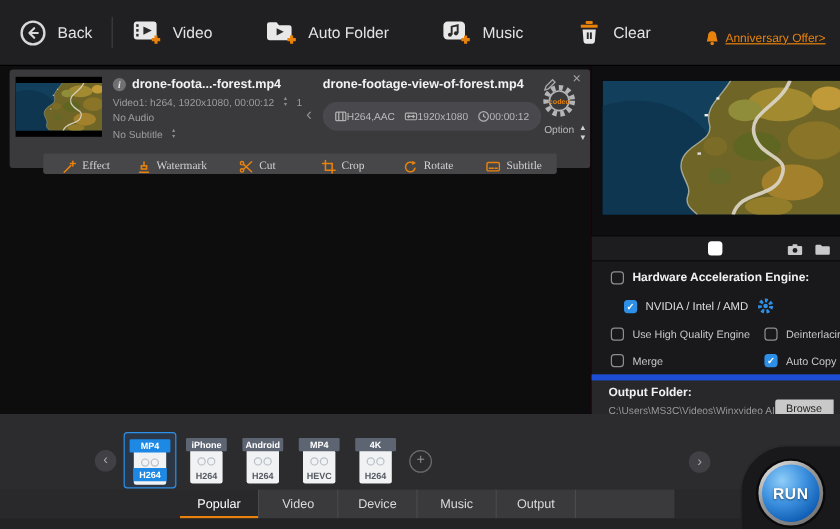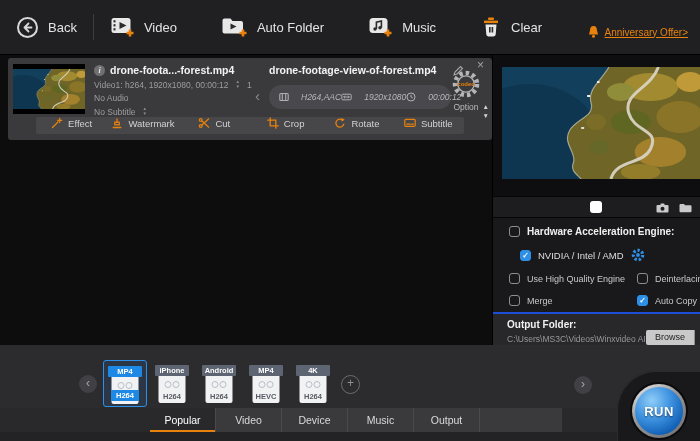--- a/index.html
+++ b/index.html
@@ -34,7 +34,7 @@
   .out-title{display:flex;align-items:center;gap:17px;font-size:10.5px;font-weight:bold;color:#f2f2f2;white-space:nowrap;}
   .pill{margin-top:9px;height:24px;background:#49494d;border-radius:12px;display:flex;align-items:center;
         justify-content:space-between;padding:0 10px;font-size:8.5px;color:#b8b8bb;}
-  .pill-item{display:flex;align-items:flex-end;gap:12px;white-space:nowrap;font-style:italic;}
+  .pill-item{display:flex;align-items:flex-end;gap:0;white-space:nowrap;}
   .optcol{position:absolute;right:3px;top:0;width:46px;height:62px;text-align:center;}
   .close-x{position:absolute;right:5px;top:1px;color:#a2a2a4;font-size:12px;line-height:12px;cursor:pointer;}
   .gear-wrap{display:inline-block;margin-top:11px;cursor:pointer;}

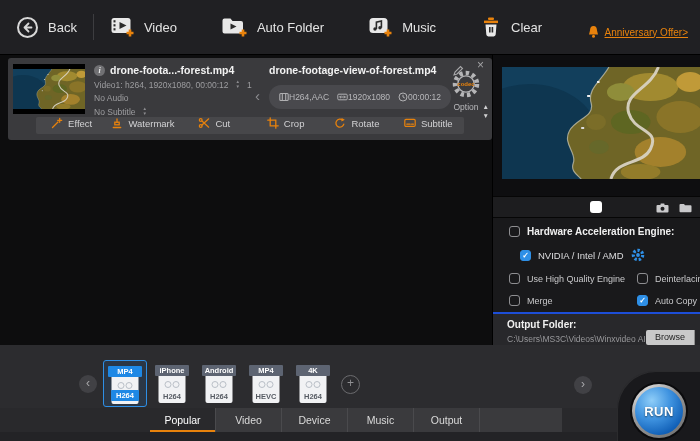--- a/index.html
+++ b/index.html
@@ -41,8 +41,8 @@
   .option-label{font-size:8.5px;color:#b8b8bb;margin-top:-1px;}
   .reorder{position:absolute;right:3px;top:46px;display:flex;flex-direction:column;gap:3px;font-size:6.5px;
            line-height:6px;color:#d2d2d4;cursor:pointer;}
-  .edit-bar{position:absolute;left:28px;top:59px;width:428px;height:17px;background:#47474a;border-radius:2px;
-            display:flex;align-items:flex-start;}
+  .edit-bar{position:absolute;left:28px;top:70px;width:428px;height:17px;background:#47474a;border-radius:2px;
+            display:flex;align-items:flex-end;font-family:Liberation Serif, serif;}
   .tool{flex:1;display:flex;align-items:center;justify-content:center;gap:5px;font-size:9.5px;color:#d2d2d4;cursor:pointer;}
 
   

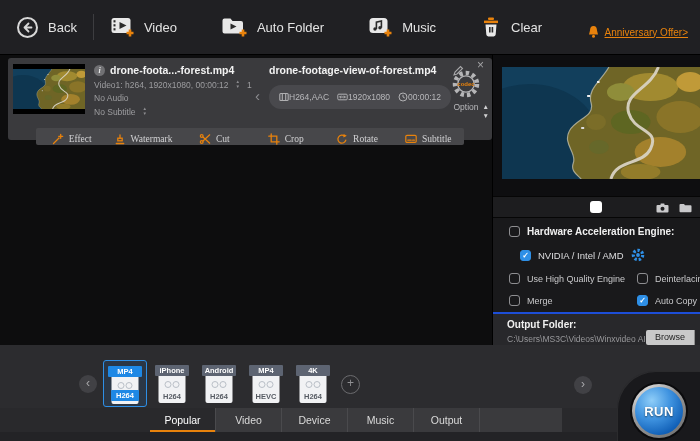--- a/index.html
+++ b/index.html
@@ -64,7 +64,7 @@
   .r1{left:16px;top:8px;font-size:10px;font-weight:bold;color:#f0f0f0;}
   .r2{left:27px;top:30px;font-size:9.5px;color:#dedee0;}
   .small-opt{font-size:9px;color:#c9c9cb;}
-  .outfolder{position:absolute;left:0;top:257px;width:208px;height:33px;background:#28282b;border-top:2px solid #1d4ed8;box-sizing:border-box;}
+  .outfolder{position:absolute;left:0;top:257px;width:208px;height:33px;background:#28282b;border-top:5px solid #1d4ed8;box-sizing:border-box;}
   .of-title{position:absolute;left:14px;top:5px;font-size:10px;font-weight:bold;color:#f0f0f0;}
   .of-btns{position:absolute;right:6px;top:16px;display:flex;flex-direction:column;}
   .of-btn{background:#c9c9c9;color:#222;font-size:9px;padding:2px 9px;line-height:11px;cursor:pointer;}

